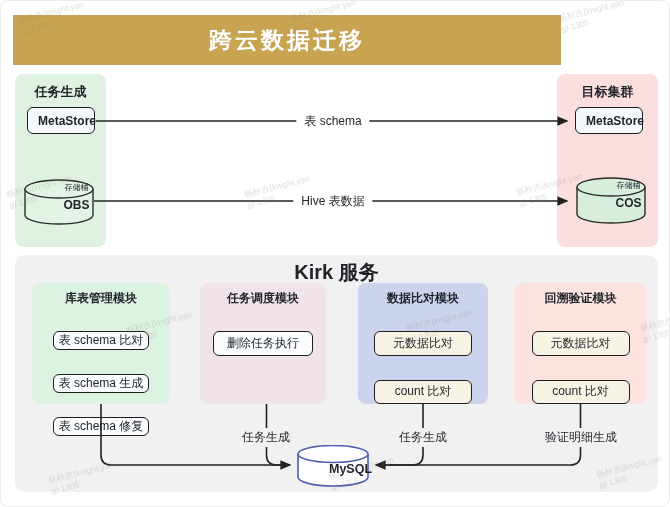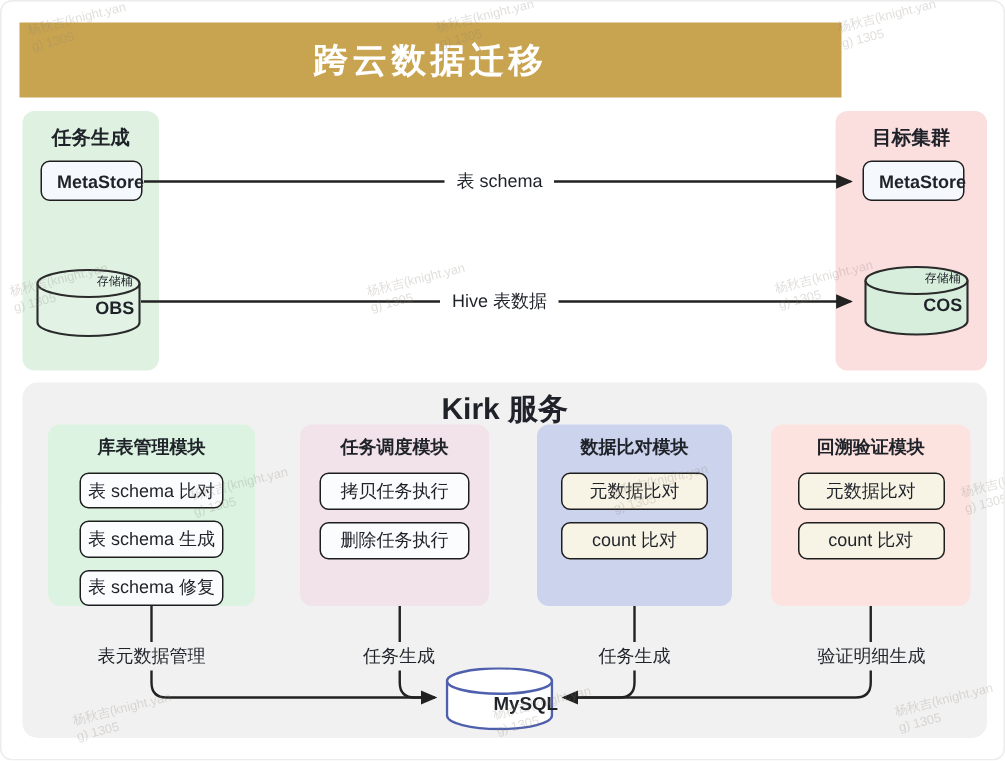--- a/index.html
+++ b/index.html
@@ -43,7 +43,7 @@
   
   .kirk{position:absolute;left:14px;top:254px;width:643px;height:237px;background:#f2f1f1;border-radius:10px;}
   .kirk-title{position:absolute;left:14px;top:258px;width:643px;text-align:center;font-size:20px;font-weight:bold;color:#1f2329;}
-  .module{position:absolute;top:282px;height:121px;border-radius:8px;display:flex;flex-direction:column;align-items:center;}
+  .module{position:absolute;top:282px;height:121px;border-radius:8px;display:flex;flex-direction:column;align-items:center;gap:16px;}
   .module-title{margin-top:7px;font-size:12px;font-weight:bold;color:#1f2329;}
   .mbtn{
     margin-top:8px;height:25px;box-sizing:border-box;display:flex;align-items:center;justify-content:center;

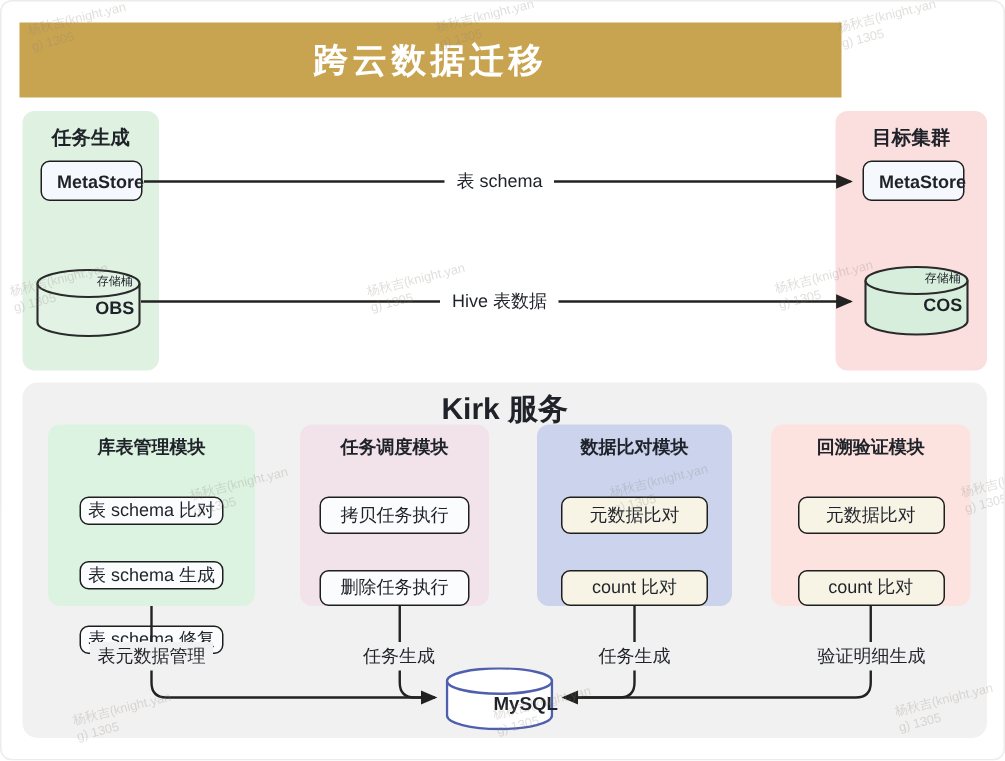--- a/index.html
+++ b/index.html
@@ -122,7 +122,6 @@
 
   <div class="module m2">
     <div class="module-title">任务调度模块</div>
-    <div class="mbtn">拷贝任务执行</div>
     <div class="mbtn">删除任务执行</div>
   </div>
 

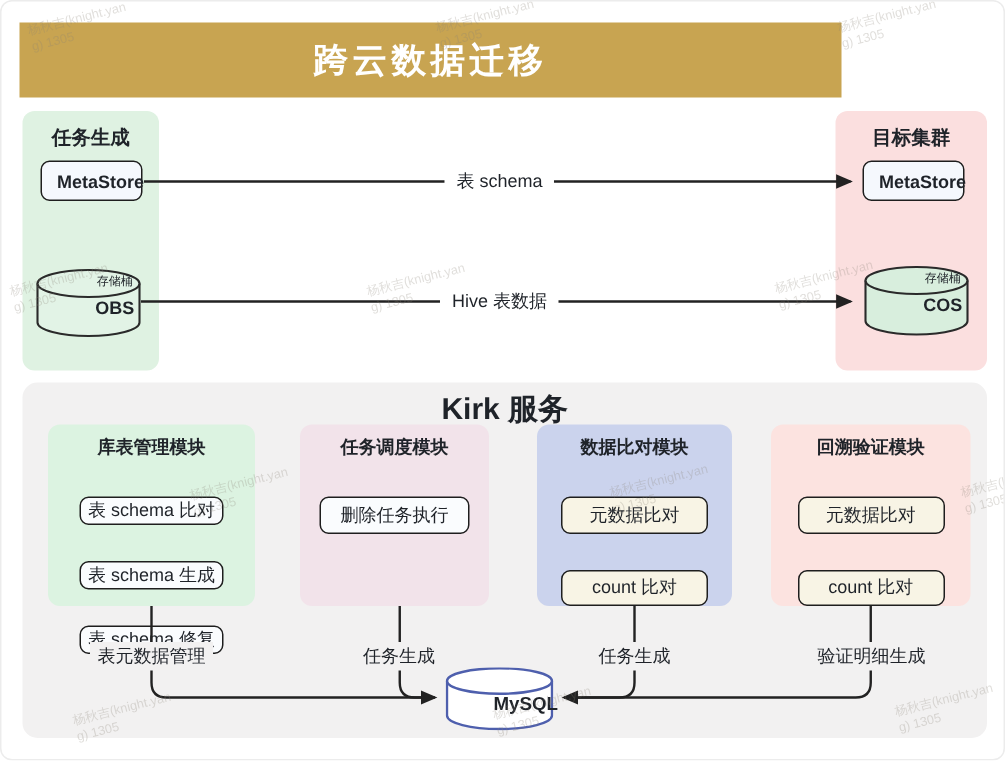--- a/index.html
+++ b/index.html
@@ -154,7 +154,6 @@
   <div class="flow-label" style="left:332px;top:120px;">表 schema</div>
   <div class="flow-label" style="left:332px;top:200px;">Hive 表数据</div>
 
-  <div class="out-label" style="left:100px;">表元数据管理</div>
   <div class="out-label" style="left:265px;">任务生成</div>
   <div class="out-label" style="left:422px;">任务生成</div>
   <div class="out-label" style="left:580px;">验证明细生成</div>

